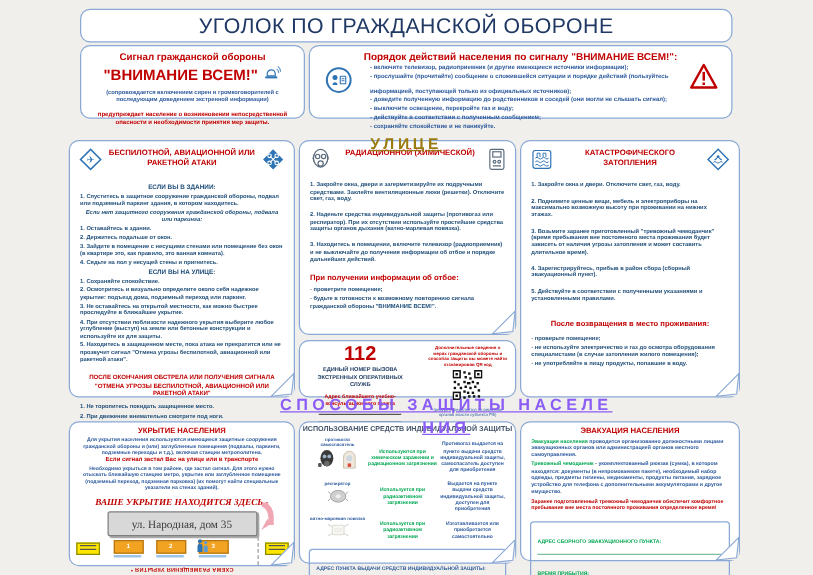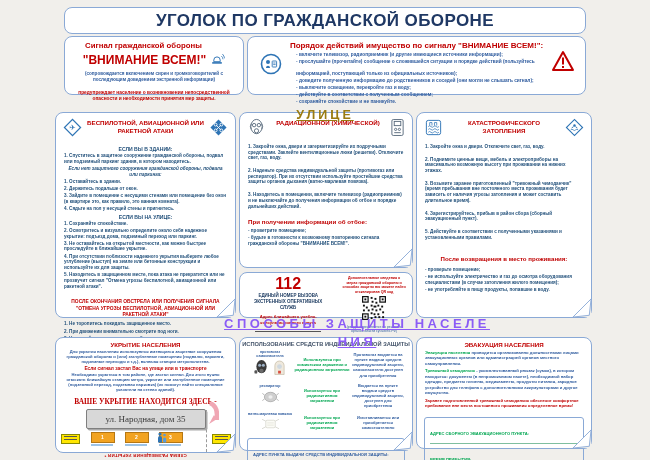--- a/index.html
+++ b/index.html
@@ -9,7 +9,7 @@
   .curl{position:absolute;right:-1px;bottom:-1px;width:20px;height:20px;}
 
   
-  .hdr-title{font-size:17px;font-weight:bold;color:#1f3864;text-align:center;line-height:25px;letter-spacing:.4px;}
+  .hdr-title{font-size:17px;font-weight:normal;color:#1f3864;text-align:center;line-height:25px;letter-spacing:.4px;}
 
   
   .sig-title{color:#c00000;font-weight:bold;font-size:7.8px;margin-top:4px;padding-left:20px;}

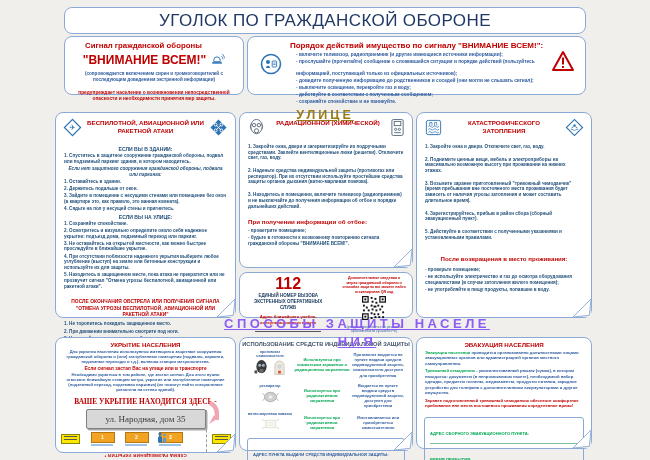--- a/index.html
+++ b/index.html
@@ -12,7 +12,7 @@
   .hdr-title{font-size:17px;font-weight:normal;color:#1f3864;text-align:center;line-height:25px;letter-spacing:.4px;}
 
   
-  .sig-title{color:#c00000;font-weight:bold;font-size:7.8px;margin-top:4px;padding-left:20px;}
+  .sig-title{color:#c00000;font-weight:bold;font-size:7.8px;text-align:center;margin-top:4px;}
   .sig-name-row{display:flex;align-items:center;justify-content:center;gap:3px;margin-top:1px;}
   .sig-name{color:#c00000;font-weight:bold;font-size:12px;}
   .sig-sub{color:#2e5b9e;font-size:4.6px;font-weight:bold;text-align:center;margin:2px 10px 0;line-height:1.3;}

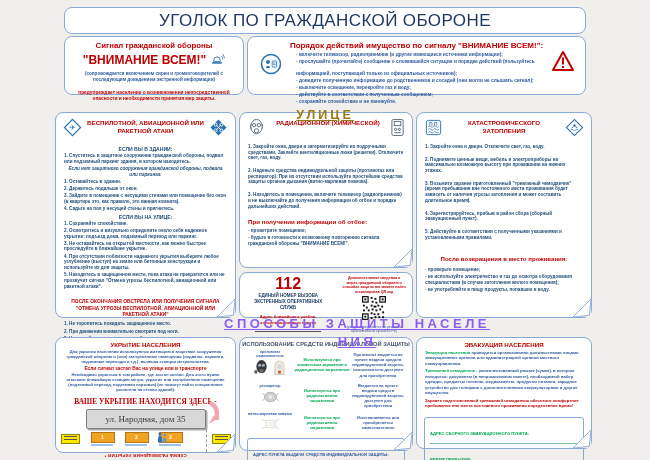--- a/index.html
+++ b/index.html
@@ -129,7 +129,7 @@
           <rect x="11" y="7.5" width="2" height="7" fill="#c00000"></rect>
           <rect x="11" y="16" width="2" height="2" fill="#c00000"></rect>
         </svg></div>
-    <div class="proc-title">Порядок действий имущество  по сигналу "ВНИМАНИЕ ВСЕМ!":</div>
+    <div class="proc-title">Порядок действий населения  по сигналу "ВНИМАНИЕ ВСЕМ!":</div>
     <div class="proc-body">
       <div class="proc-item">- включите телевизор, радиоприемник (и другие имеющиеся источники информации);</div>
       <div class="proc-item">- прослушайте (прочитайте) сообщение о сложившейся ситуации и порядке действий (пользуйтесь</div>

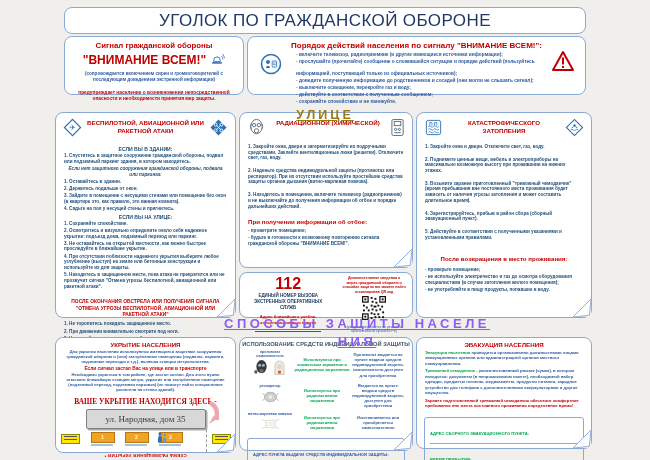--- a/index.html
+++ b/index.html
@@ -59,7 +59,7 @@
   .sh-title{color:#c00000;font-weight:bold;font-size:6.1px;text-align:center;margin-top:3px;}
   .sh-p{color:#2e5b9e;font-size:4.1px;font-weight:600;text-align:center;margin:1px 7px 0;line-height:1.22;}
   .sh-h2{color:#c00000;font-weight:bold;font-size:4.8px;text-align:center;margin-top:2px;}
-  .sh-here{font-family:"Liberation Serif",serif;color:#c00000;font-weight:bold;font-size:7.4px;text-align:center;margin-top:5px;}
+  .sh-here{font-family:"Liberation Serif",serif;color:#c00000;font-weight:bold;font-size:7.4px;text-align:center;margin-top:5px;font-style:italic;}
   .sh-plate{width:118px;height:18px;background:#d8d8d8;border:1px solid #7f7f7f;border-radius:2px;margin:3px auto 0;display:flex;align-items:center;justify-content:center;font-size:9px;color:#3b3b3b;box-shadow:1.5px 1.5px 0 #a9a9a9;position:relative;z-index:2;font-family:Liberation Serif, serif;}
   .sh-build{position:relative;width:170px;margin:1px auto 0;height:22px;}
   .sh-entr-row{position:absolute;left:30px;top:2px;display:flex;gap:10px;}

